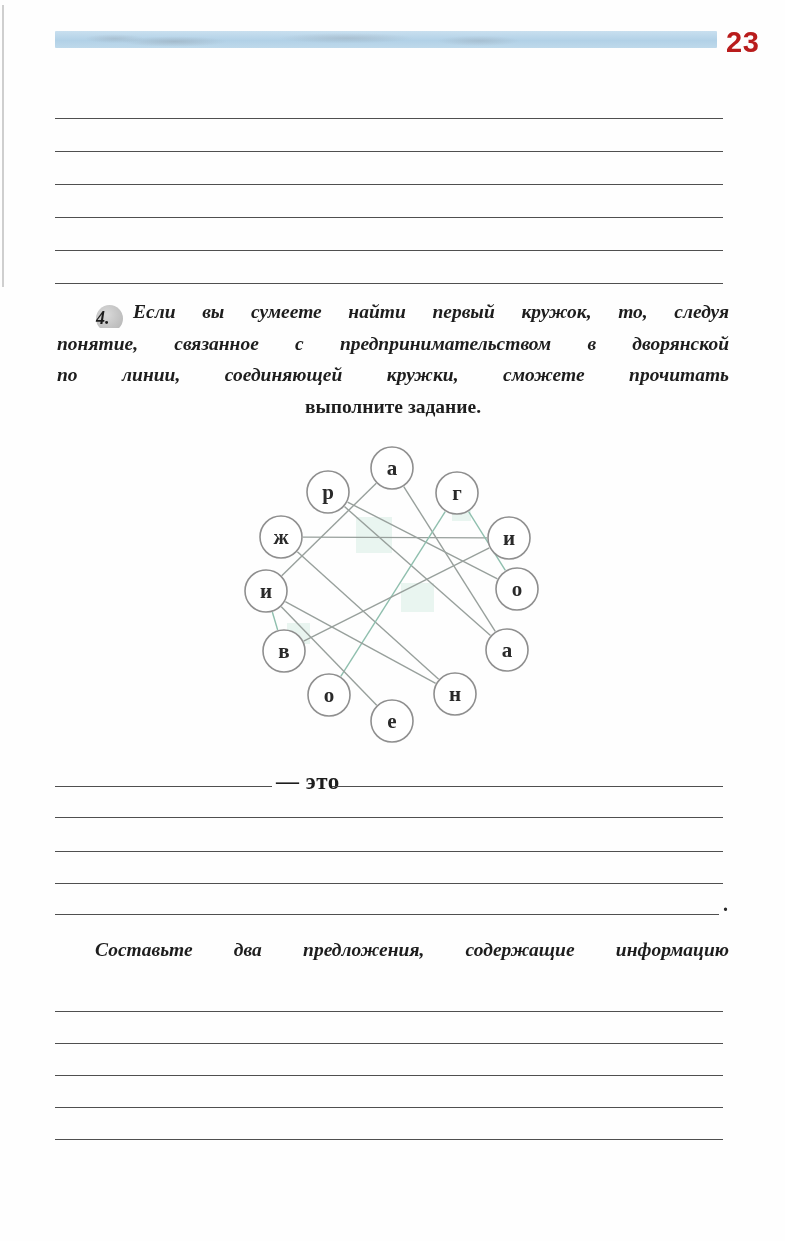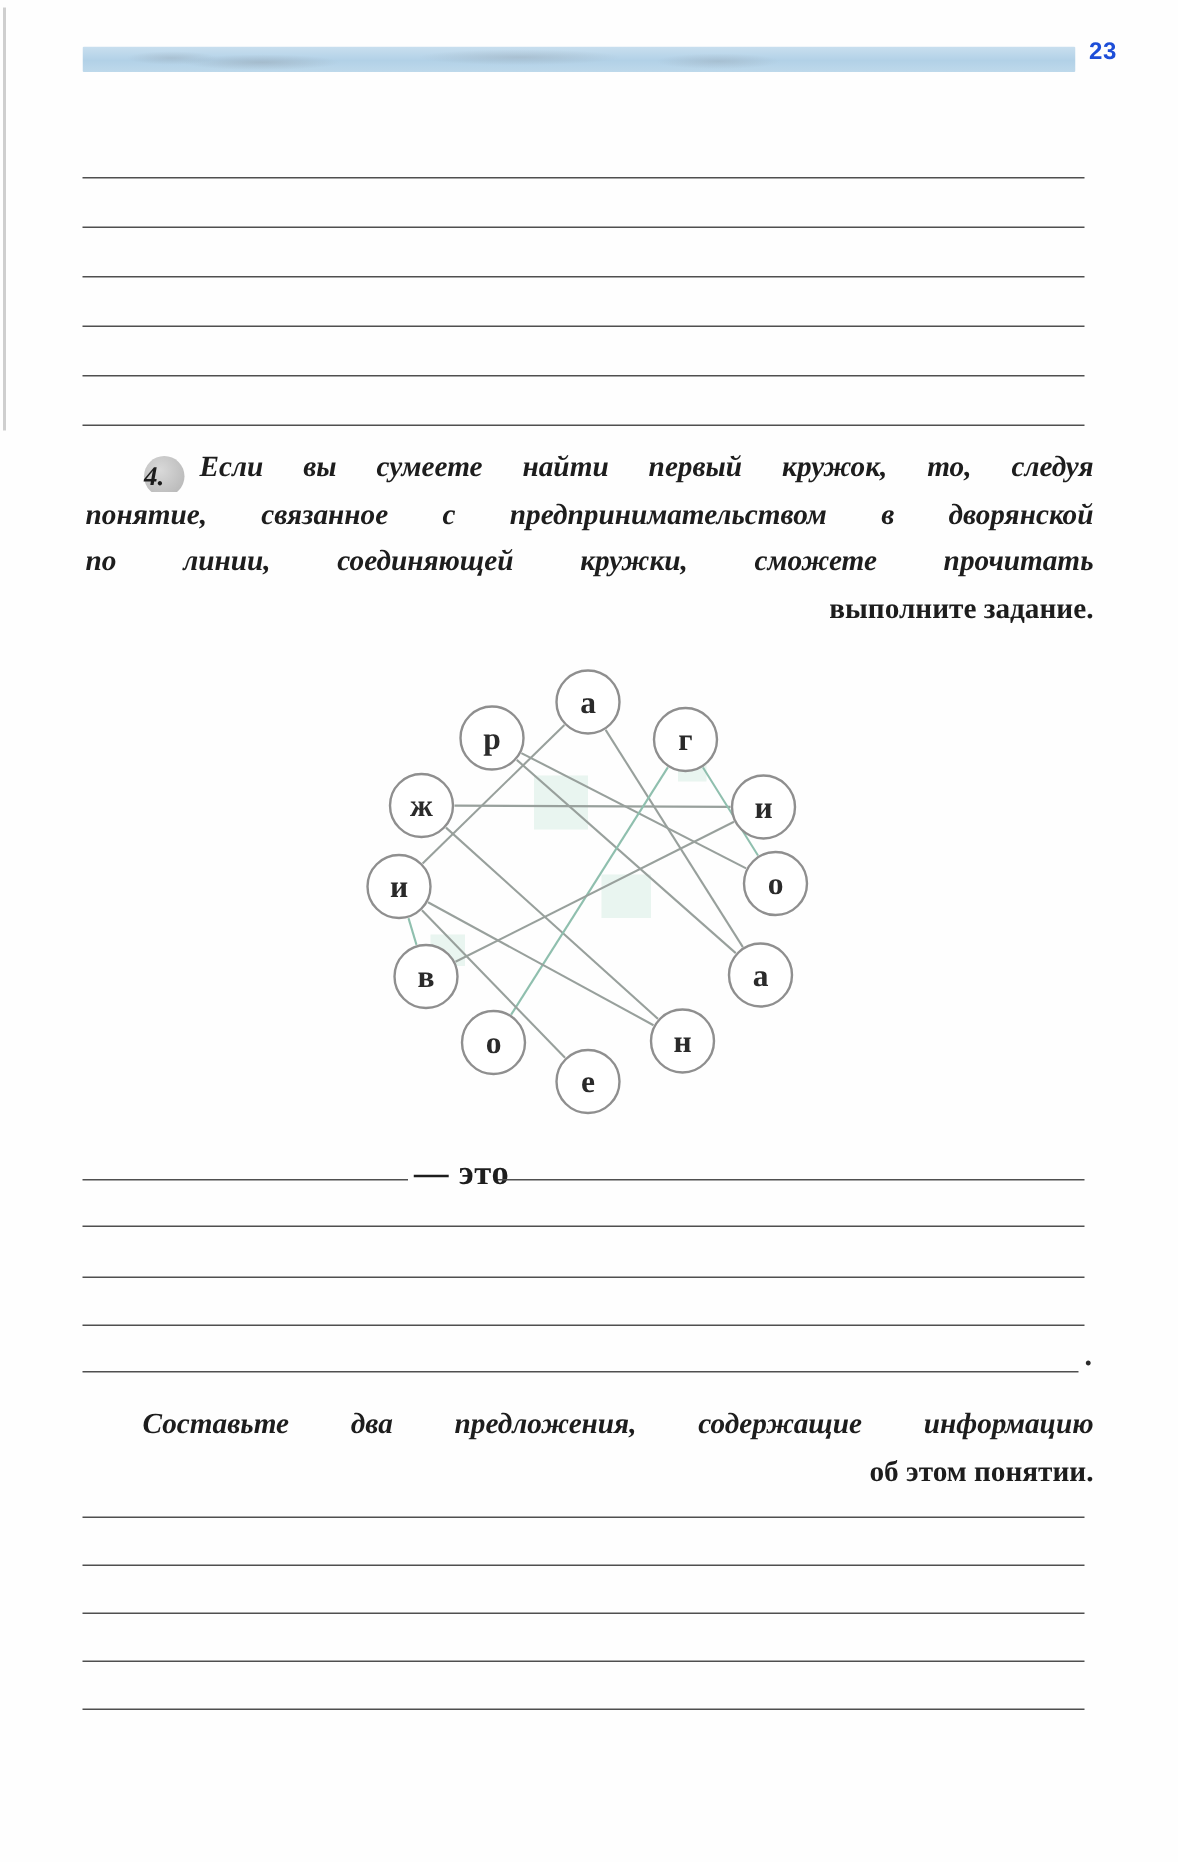--- a/index.html
+++ b/index.html
@@ -22,7 +22,7 @@
   .page-number{
     position:absolute;left:726px;top:26px;
     font-family:"Liberation Sans","DejaVu Sans",sans-serif;
-    font-weight:bold;font-size:16px;color:#1d4ed8;letter-spacing:.5px;
+    font-weight:bold;font-size:29px;color:#b91c1c;letter-spacing:.5px;
   }
   .rule{position:absolute;left:55px;width:668px;height:0;border-top:1.6px solid #4f4f4f;}
   .wseg{position:absolute;height:0;border-top:1.6px solid #4f4f4f;}

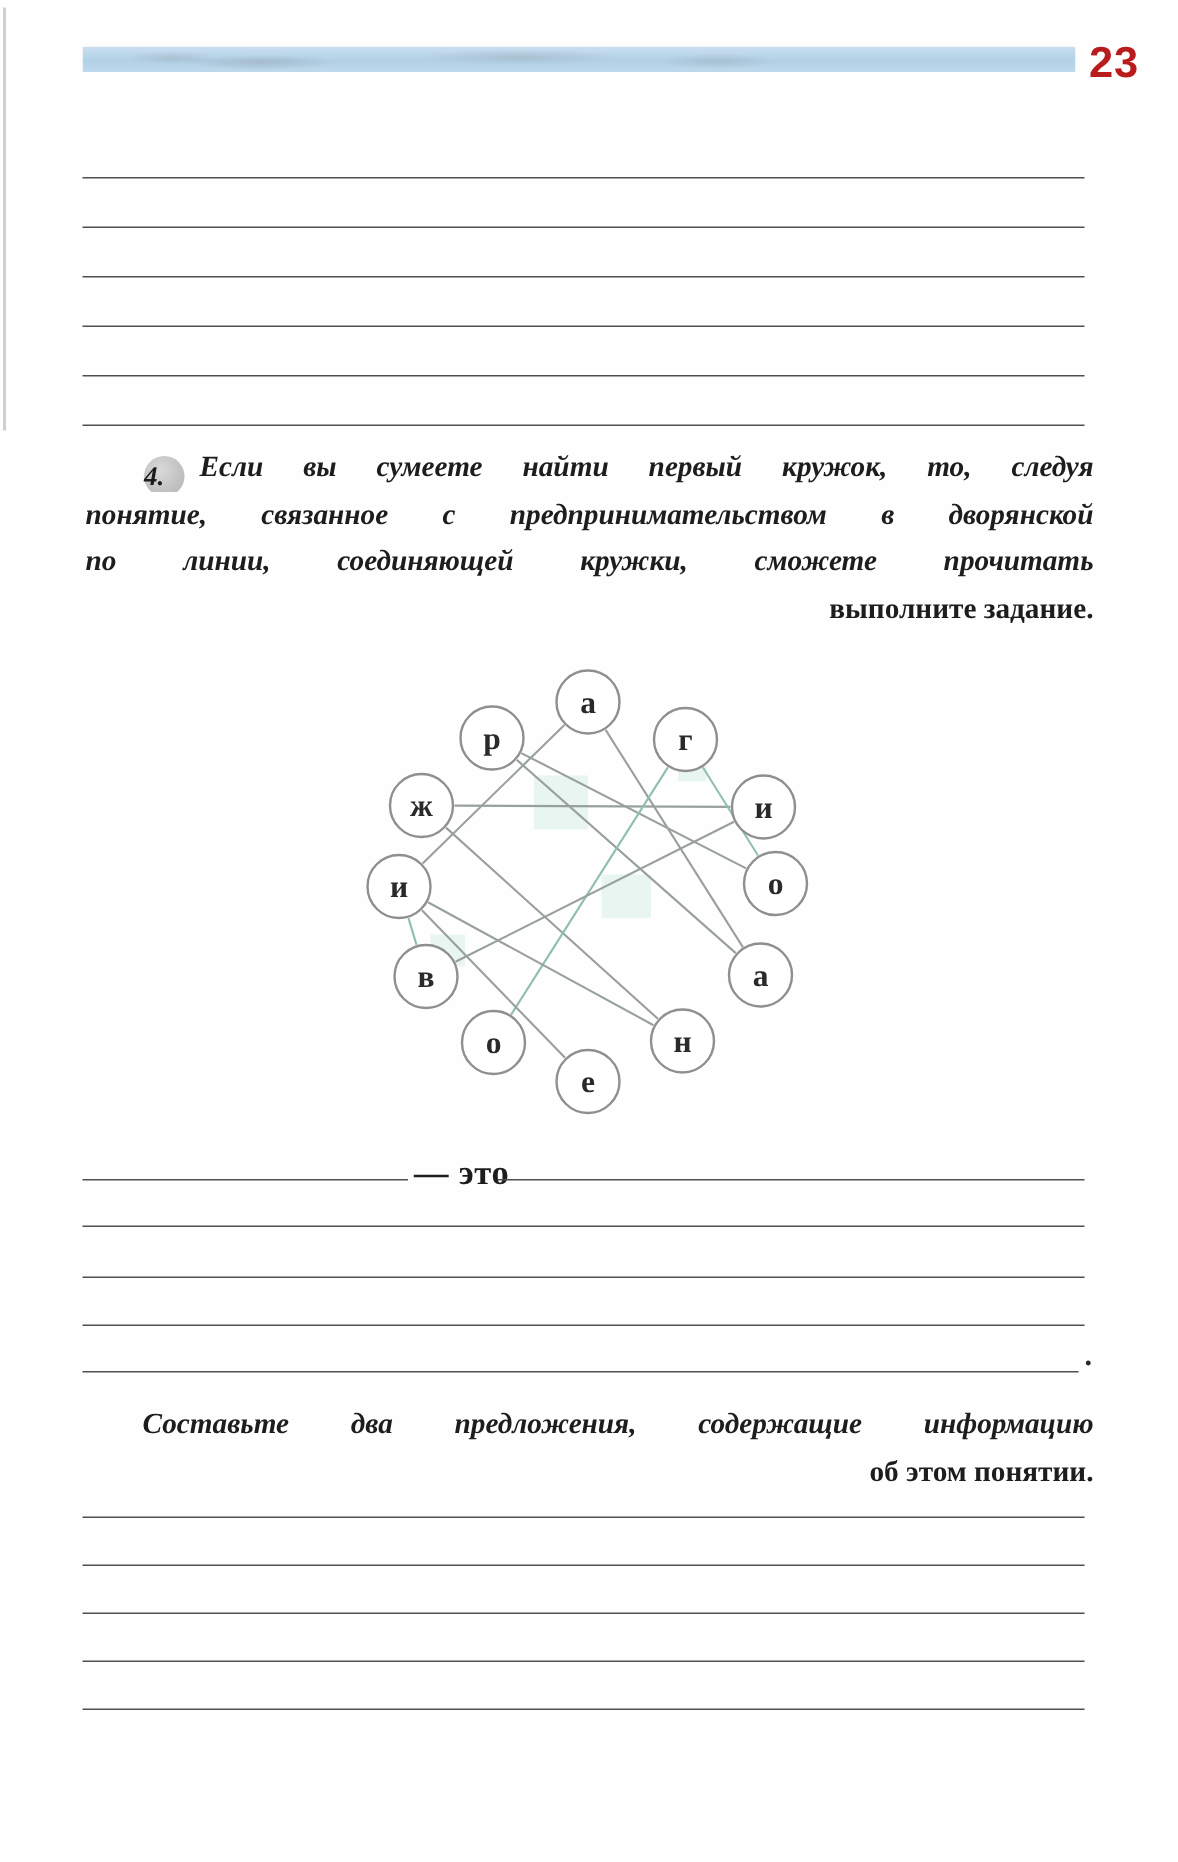--- a/index.html
+++ b/index.html
@@ -34,7 +34,7 @@
     text-align:justify;text-align-last:justify;
     line-height:31.5px;height:31.5px;overflow:hidden;white-space:normal;font-style:italic;
   }
-  .para .lline{text-align:right;line-height:31.5px;height:31.5px;}
+  .para .lline{text-align:center;line-height:31.5px;height:31.5px;}
   .task-badge{
     display:inline-block;width:27px;height:27px;border-radius:50%;
     background:radial-gradient(circle at 40% 35%,#d9d9d9,#bdbdbd 70%,#b2b2b2);

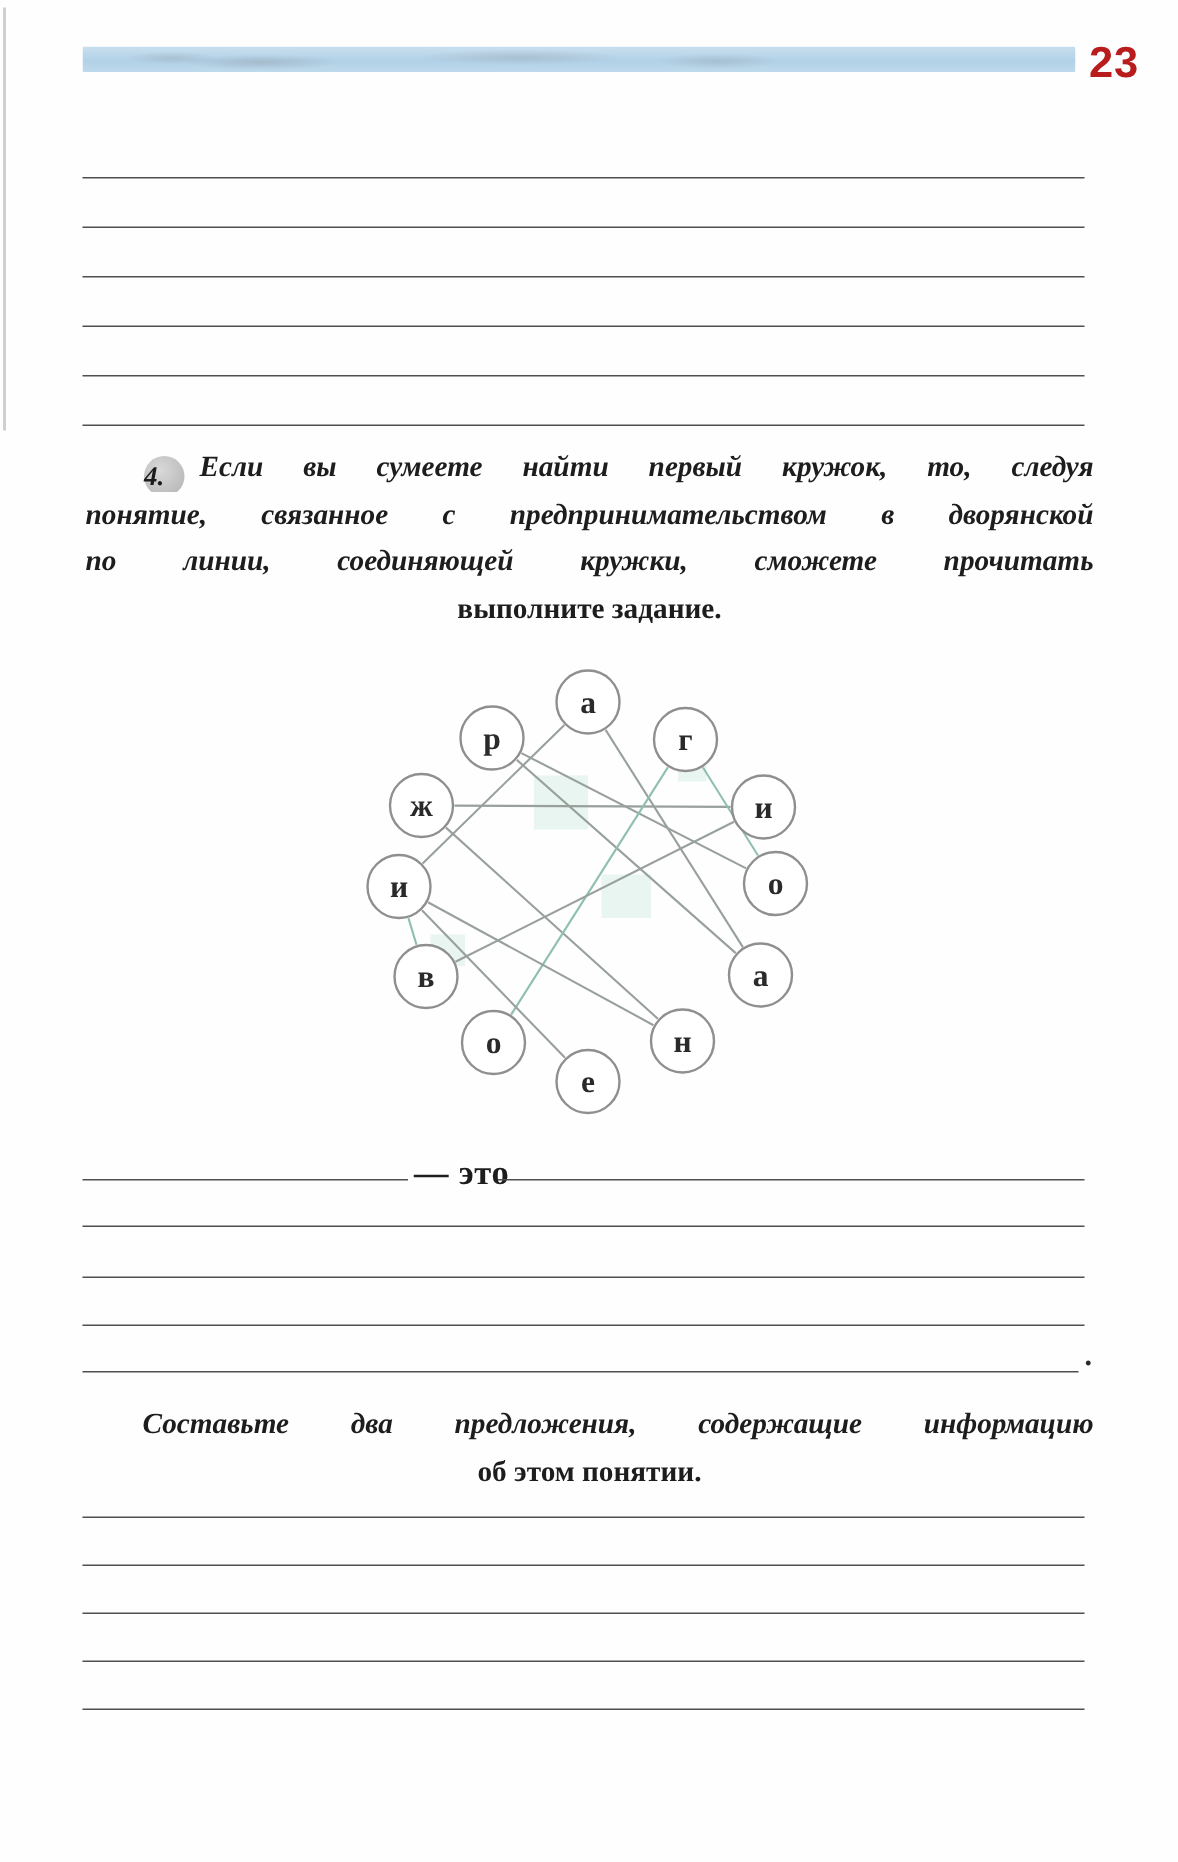--- a/index.html
+++ b/index.html
@@ -151,7 +151,6 @@
 
 <div class="para" style="top:934px" id="task2-para">
     <div class="jline" style="text-indent: 38px;">Составьте два предложения, содержащие информацию</div>
-    <div class="lline">об этом понятии.</div>
   </div>
 
 <div class="rule" style="top:1011px"></div>

